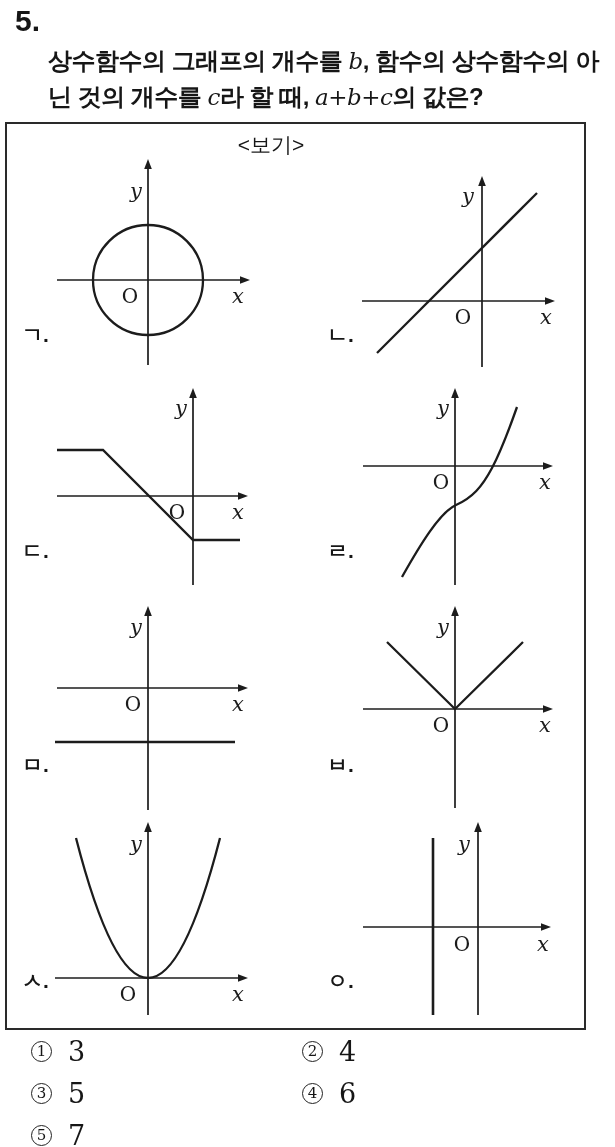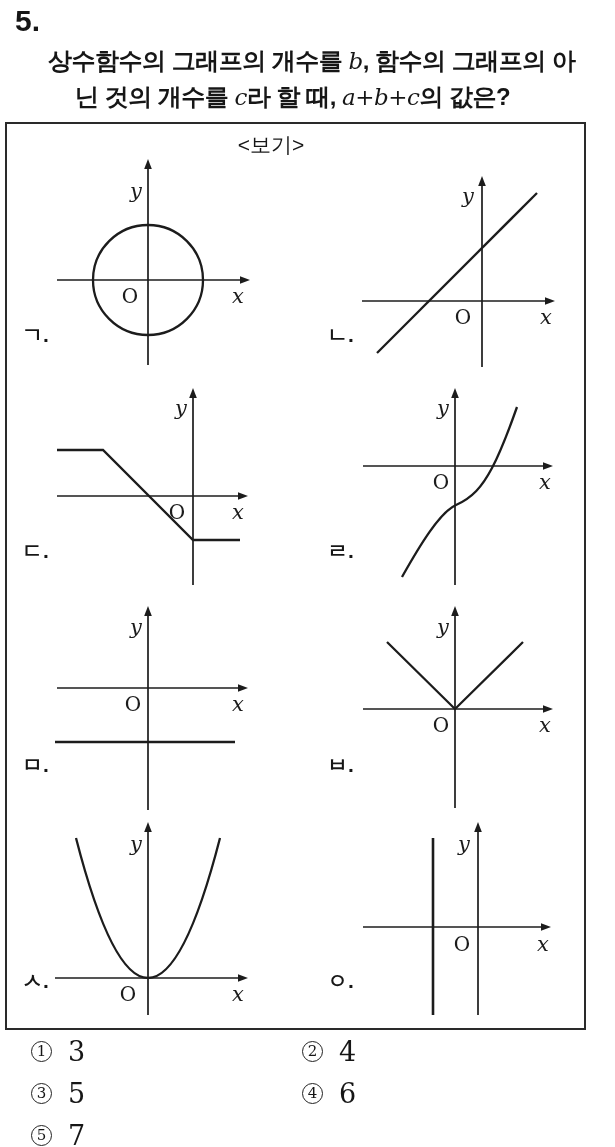--- a/index.html
+++ b/index.html
@@ -36,7 +36,7 @@
   <div class="qnum">5.</div>
 
 
-  <div class="qline l2"><span>상수함수의 그래프의 개수를 </span><span class="mathv">b</span><span>, 함수의 그래프의 아</span></div>
+  <div class="qline l2"><span>상수함수의 그래프의 개수를 </span><span class="mathv">b</span><span>, 함수의 상수함수의 아</span></div>
 
   <div class="qline l3"><span>닌 것의 개수를 </span><span class="mathv">c</span><span>라 할 때, </span><span class="mathv">a+b+c</span><span>의 값은?</span></div>
 

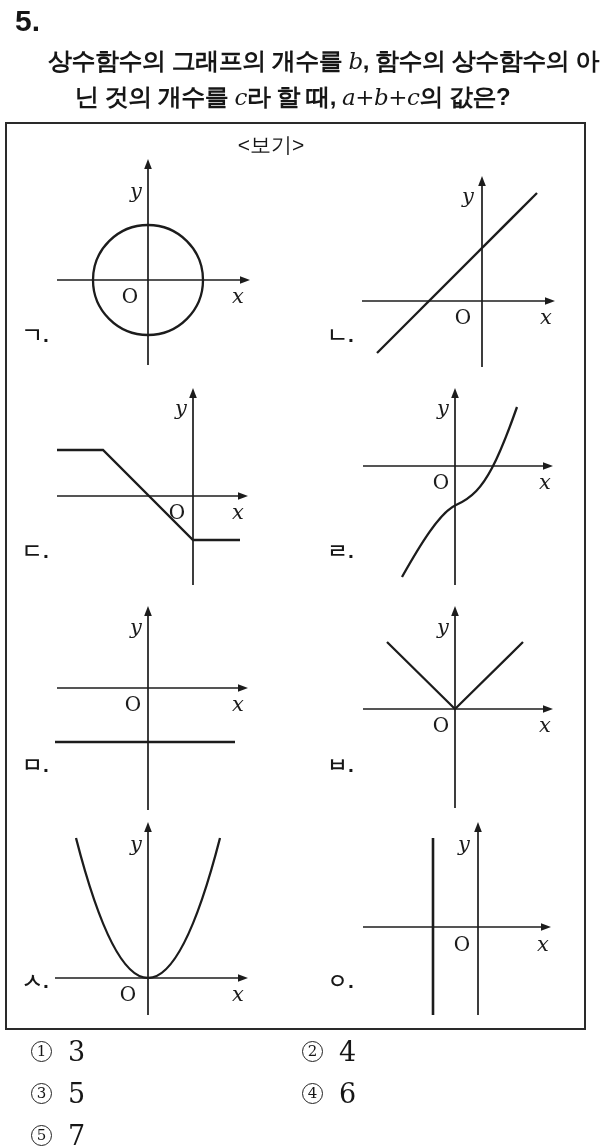--- a/index.html
+++ b/index.html
@@ -9,7 +9,7 @@
   .qline{position:absolute;font-size:24px;font-weight:bold;letter-spacing:-0.5px;white-space:nowrap;}
   .l1{left:62px;top:9px;}
   .l2{left:48px;top:45px;}
-  .l3{left:48px;top:81px;margin-left:27px;}
+  .l3{left:48px;top:81px;}
   .mathv{font-family:"DejaVu Serif",serif;font-style:italic;font-weight:normal;font-size:23px;}
   .box{position:absolute;left:5px;top:122px;width:577px;height:904px;border:2px solid #2a2a2a;background:#fff;}
   .box-title{position:absolute;left:5px;top:131px;width:532px;text-align:center;

